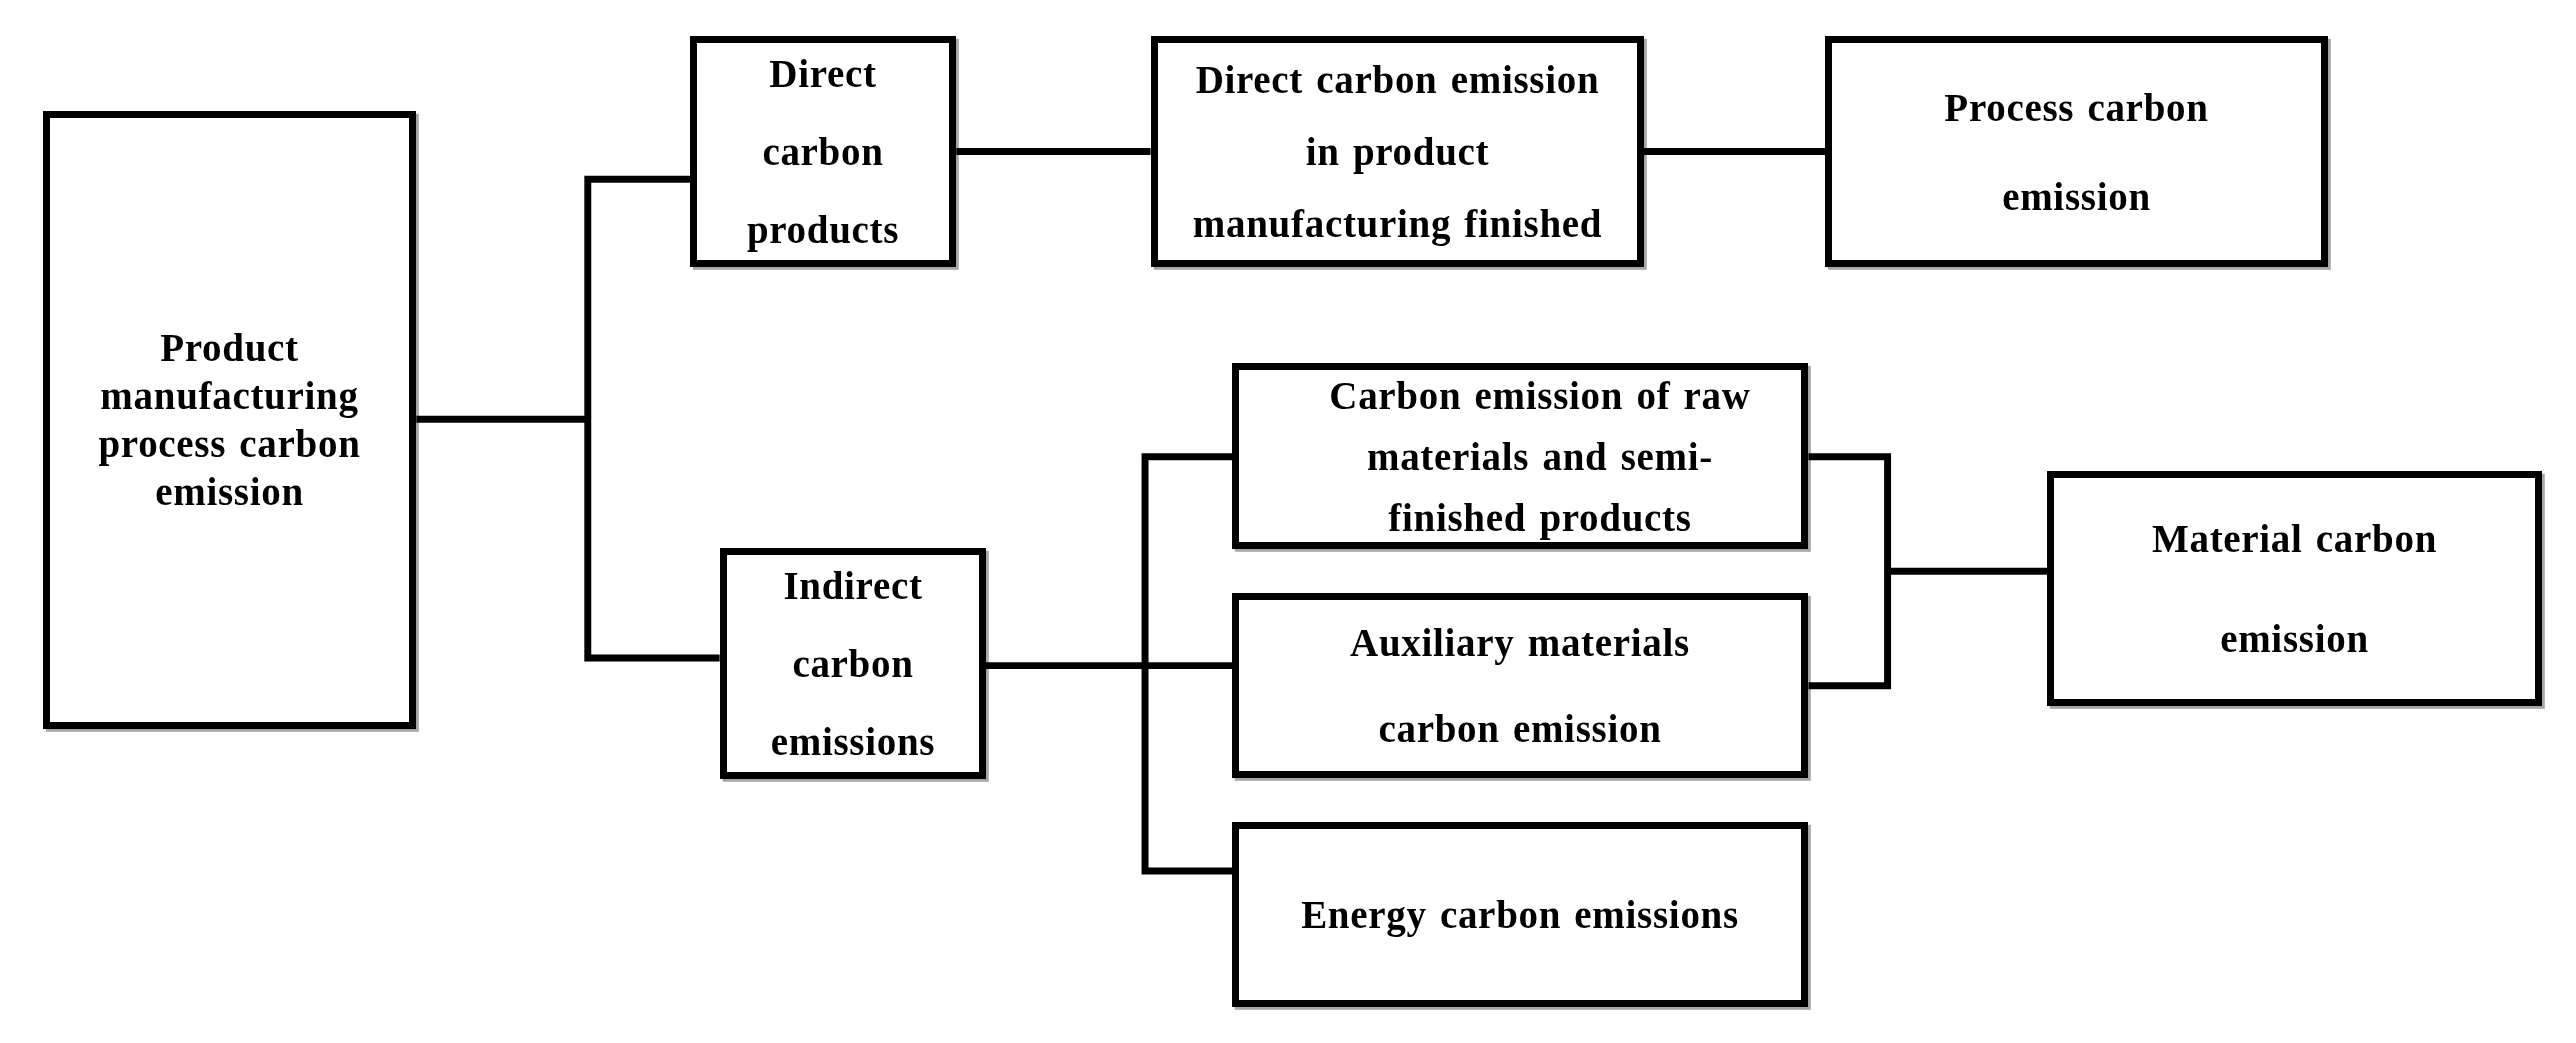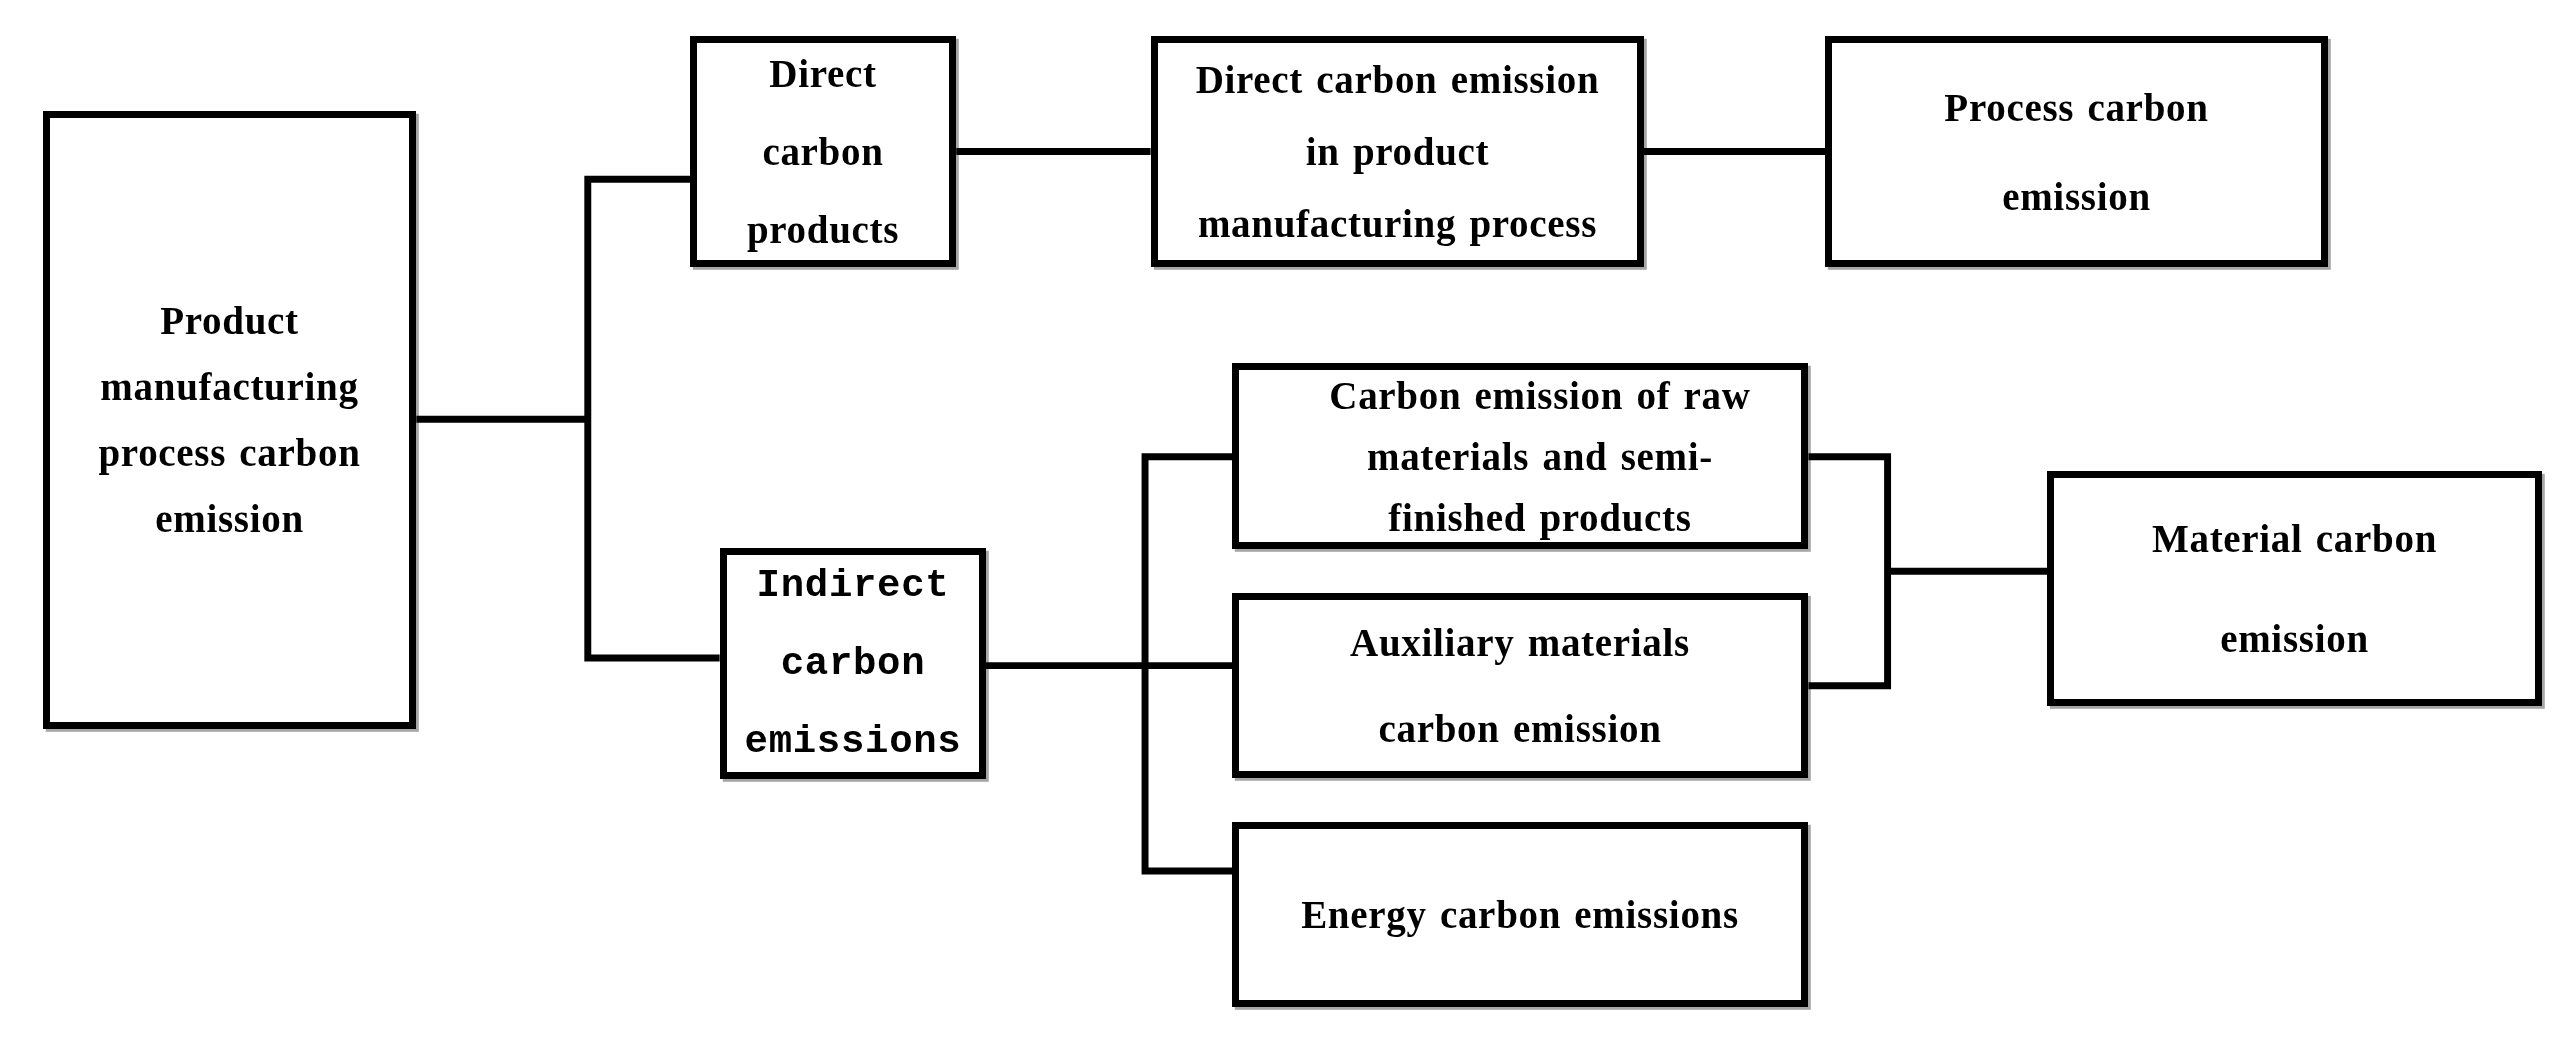--- a/index.html
+++ b/index.html
@@ -93,7 +93,7 @@
   <div class="node n-dce">
     <span class="label">Direct carbon emission
 in product
-manufacturing process</span>
+manufacturing finished</span>
   </div>
 
   <div class="node n-process">

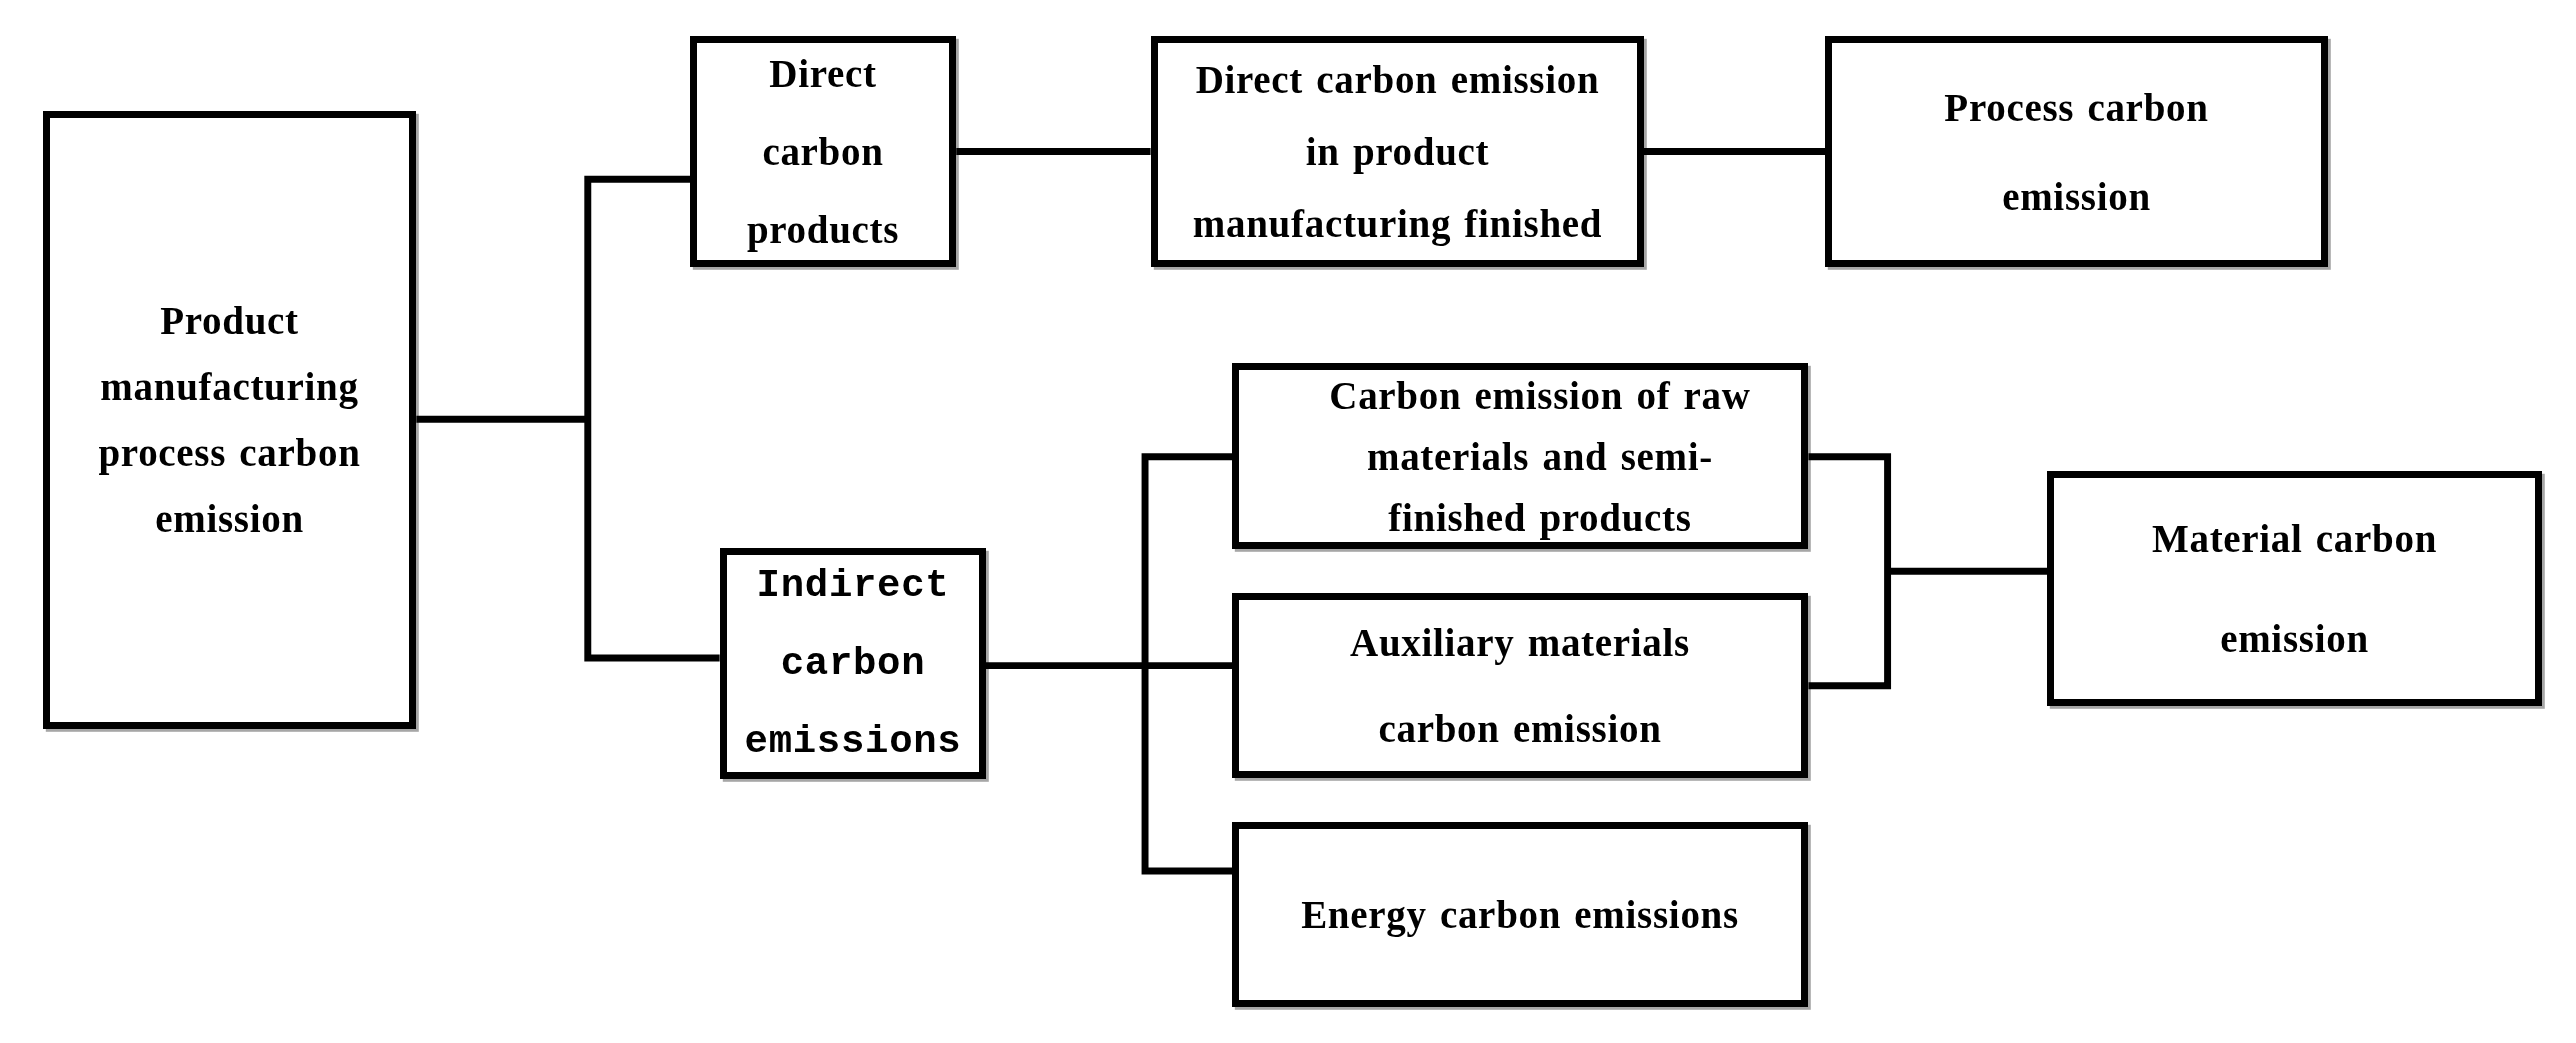--- a/index.html
+++ b/index.html
@@ -51,7 +51,7 @@
     padding: 0 9.7px;
   }
   
-  .n-product   { left: 43px;   top: 111px;  width: 373px; height: 618px; line-height: 66px; }
+  .n-product   { left: 43px;   top: 111px;  width: 373px; height: 618px; line-height: 48px; }
   .n-direct    { left: 690px;  top: 36px;   width: 266px; height: 231px; line-height: 78px; }
   .n-dce       { left: 1151px; top: 36px;   width: 493px; height: 231px; line-height: 72px; }
   .n-process   { left: 1825px; top: 36px;   width: 503px; height: 231px; line-height: 89px; }

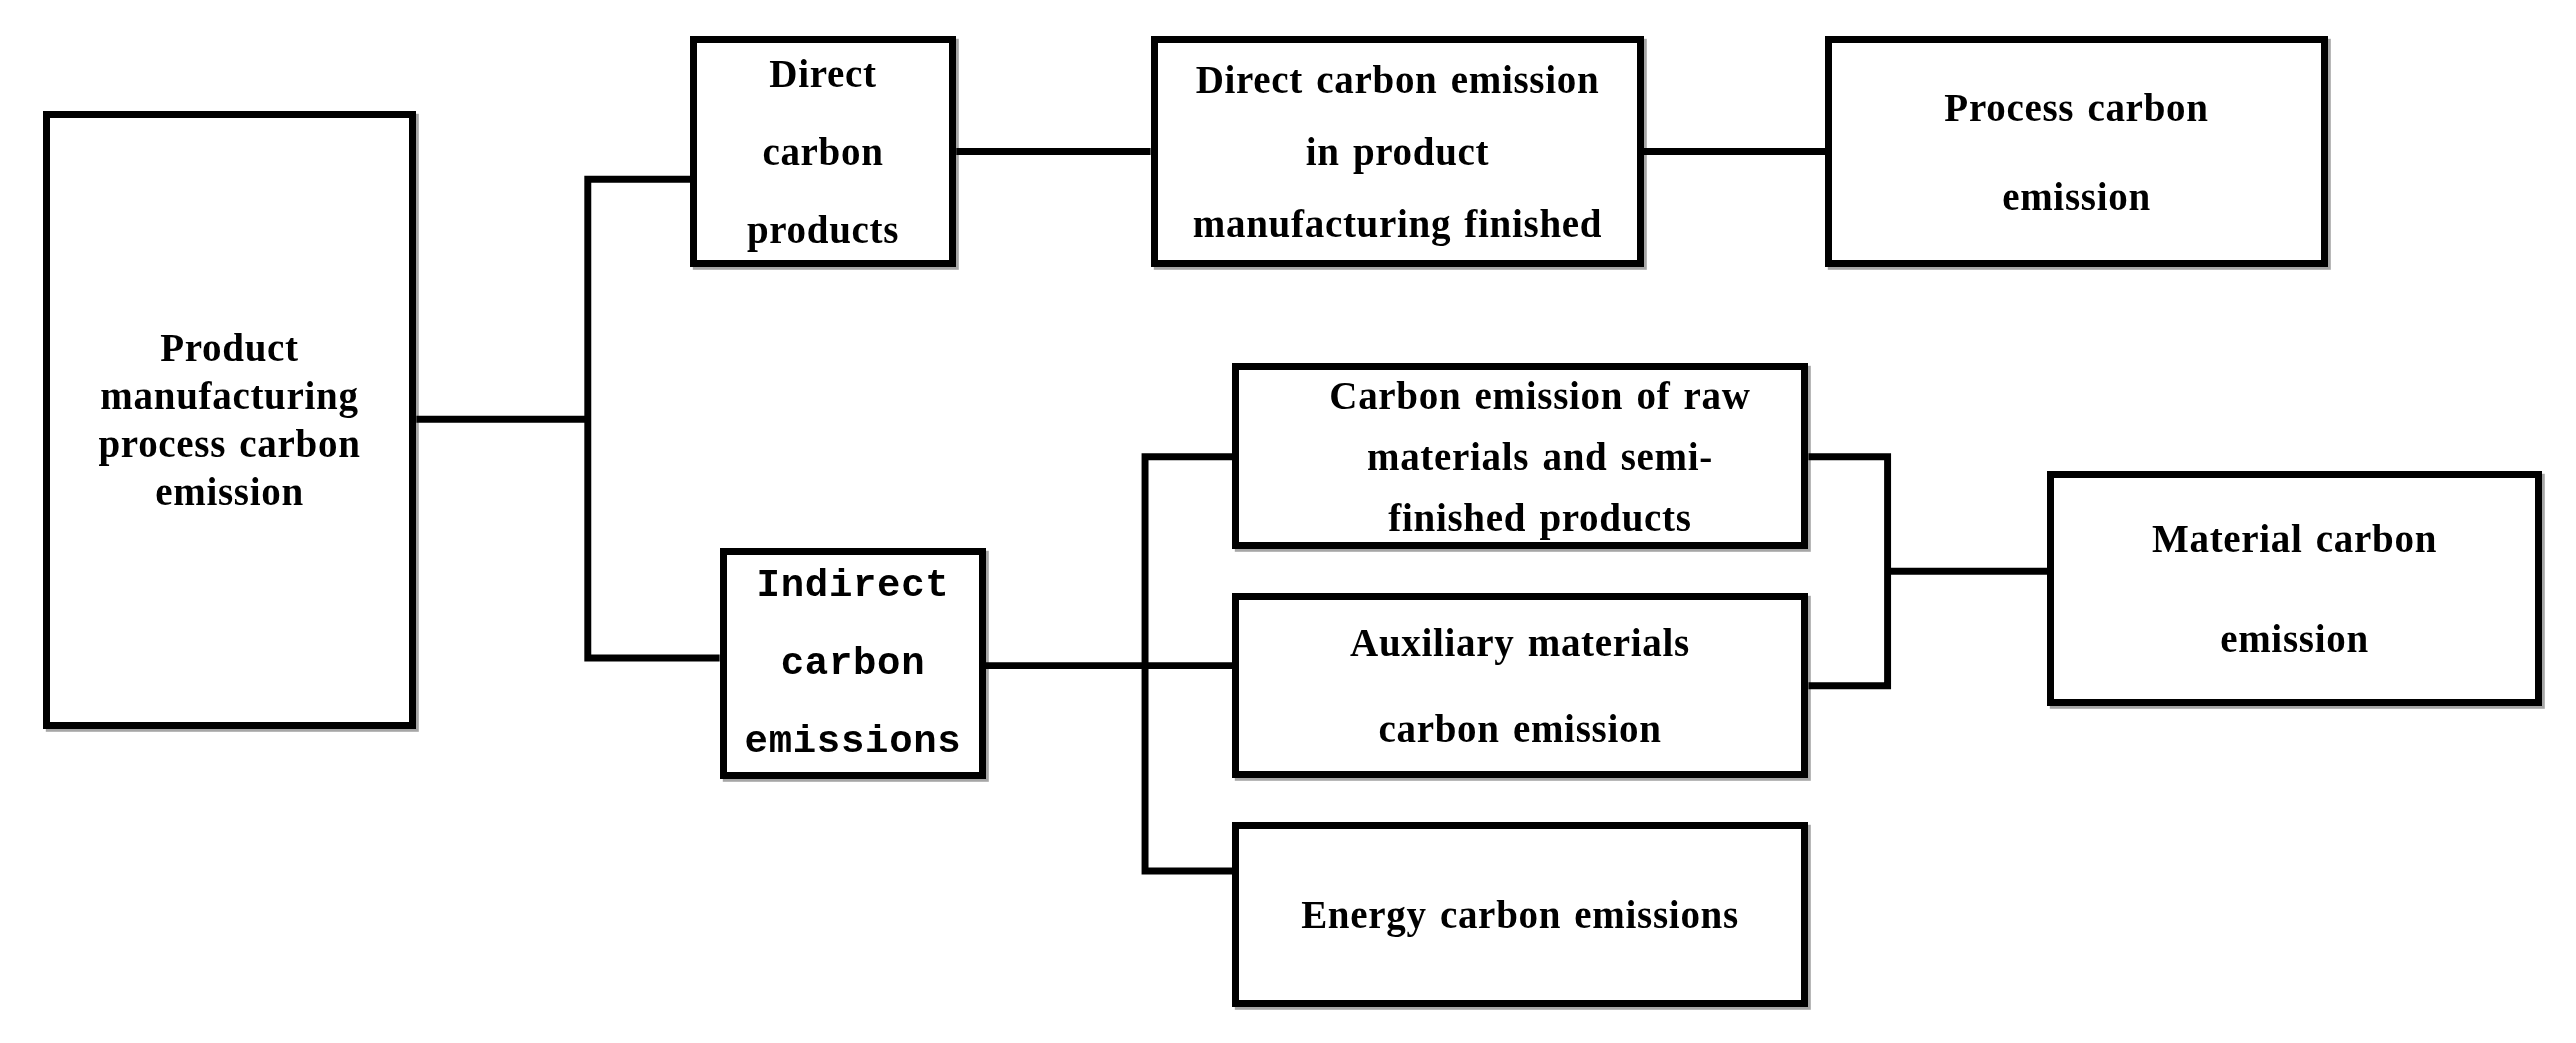--- a/index.html
+++ b/index.html
@@ -55,7 +55,7 @@
   .n-direct    { left: 690px;  top: 36px;   width: 266px; height: 231px; line-height: 78px; }
   .n-dce       { left: 1151px; top: 36px;   width: 493px; height: 231px; line-height: 72px; }
   .n-process   { left: 1825px; top: 36px;   width: 503px; height: 231px; line-height: 89px; }
-  .n-indirect  { left: 720px; top: 548px;  width: 266px; height: 231px; line-height: 78px; font-family: Liberation Mono, monospace; }
+  .n-indirect  { left: 720px; top: 548px;  width: 266px; height: 231px; line-height: 78px; }
   .n-raw       { left: 1232px; top: 363px;  width: 576px; height: 186px; line-height: 61px; padding-left: 40px; }
   .n-aux       { left: 1232px; top: 593px;  width: 576px; height: 185px; line-height: 86px; }
   .n-energy    { left: 1232px; top: 822px; width: 576px; height: 185px; line-height: 56px; }

